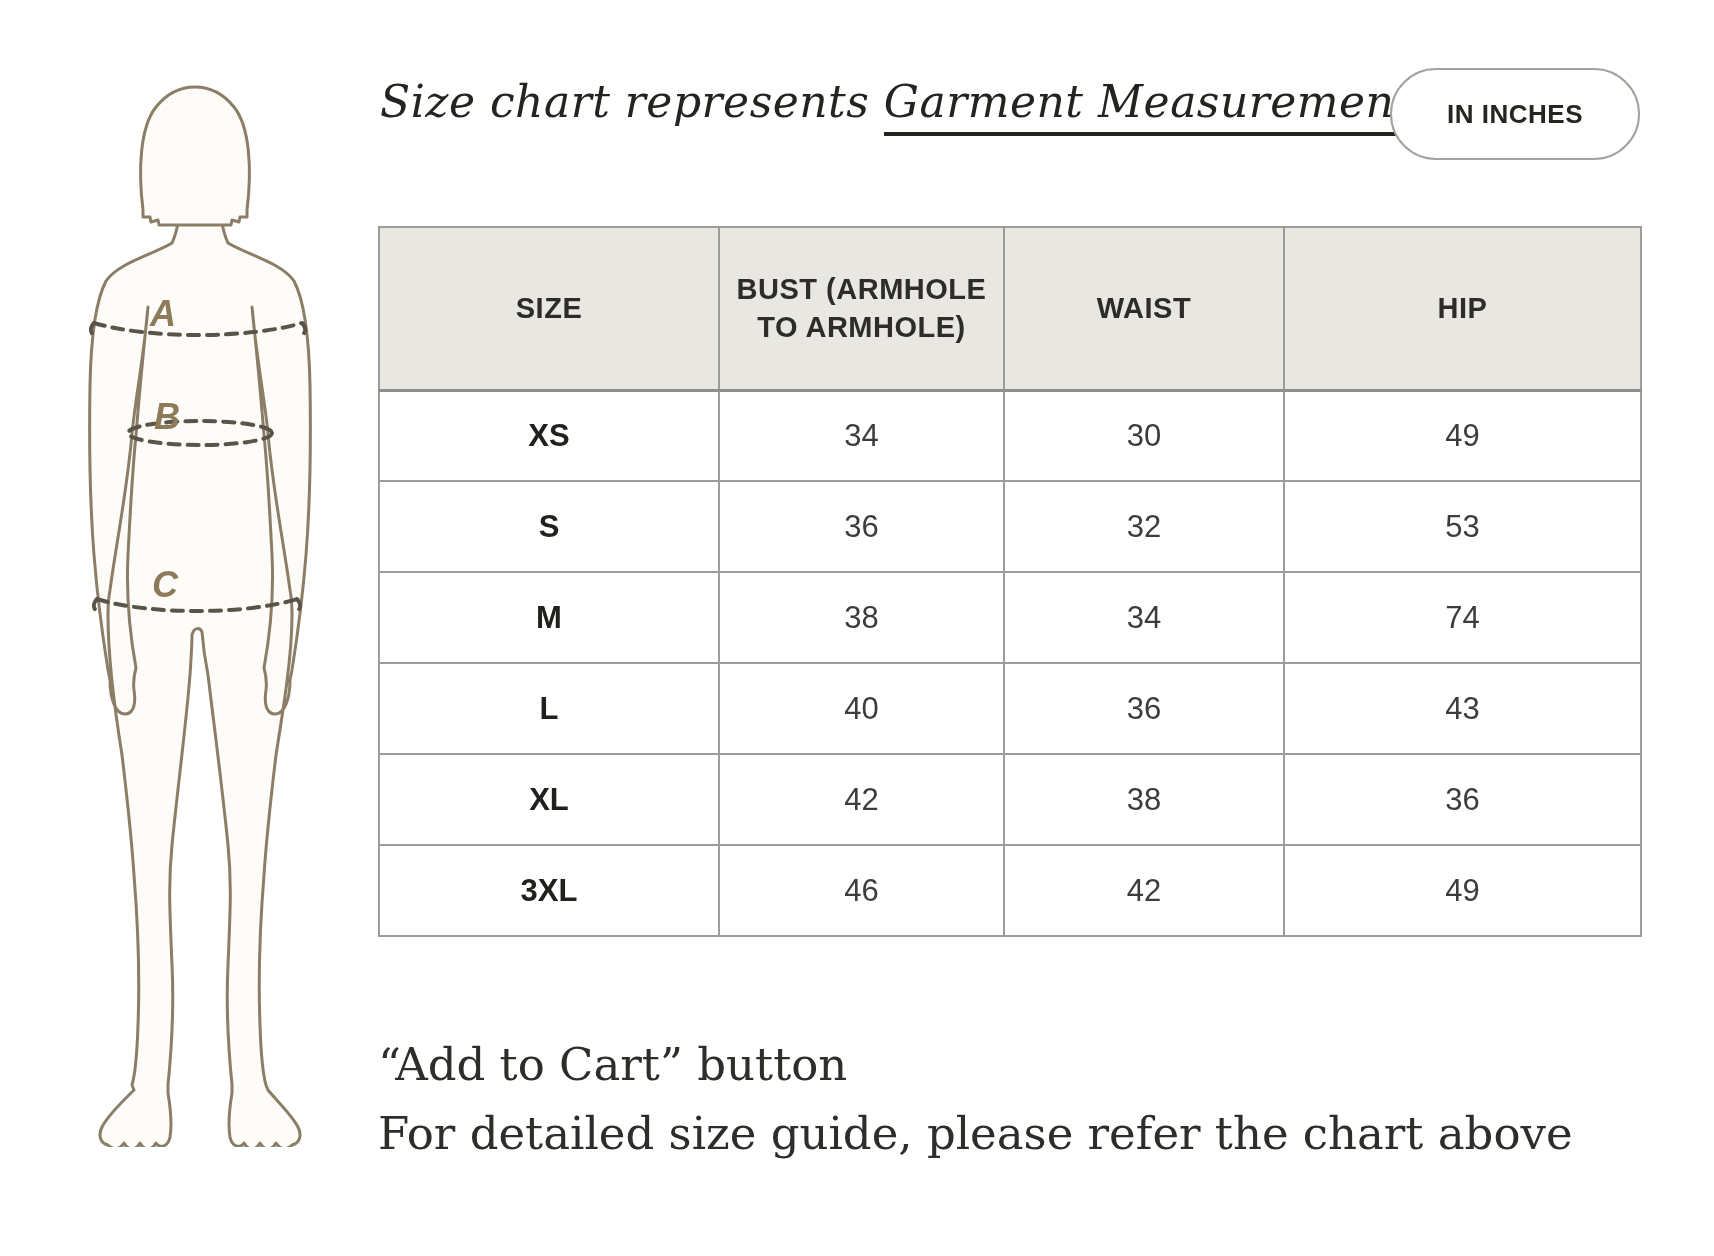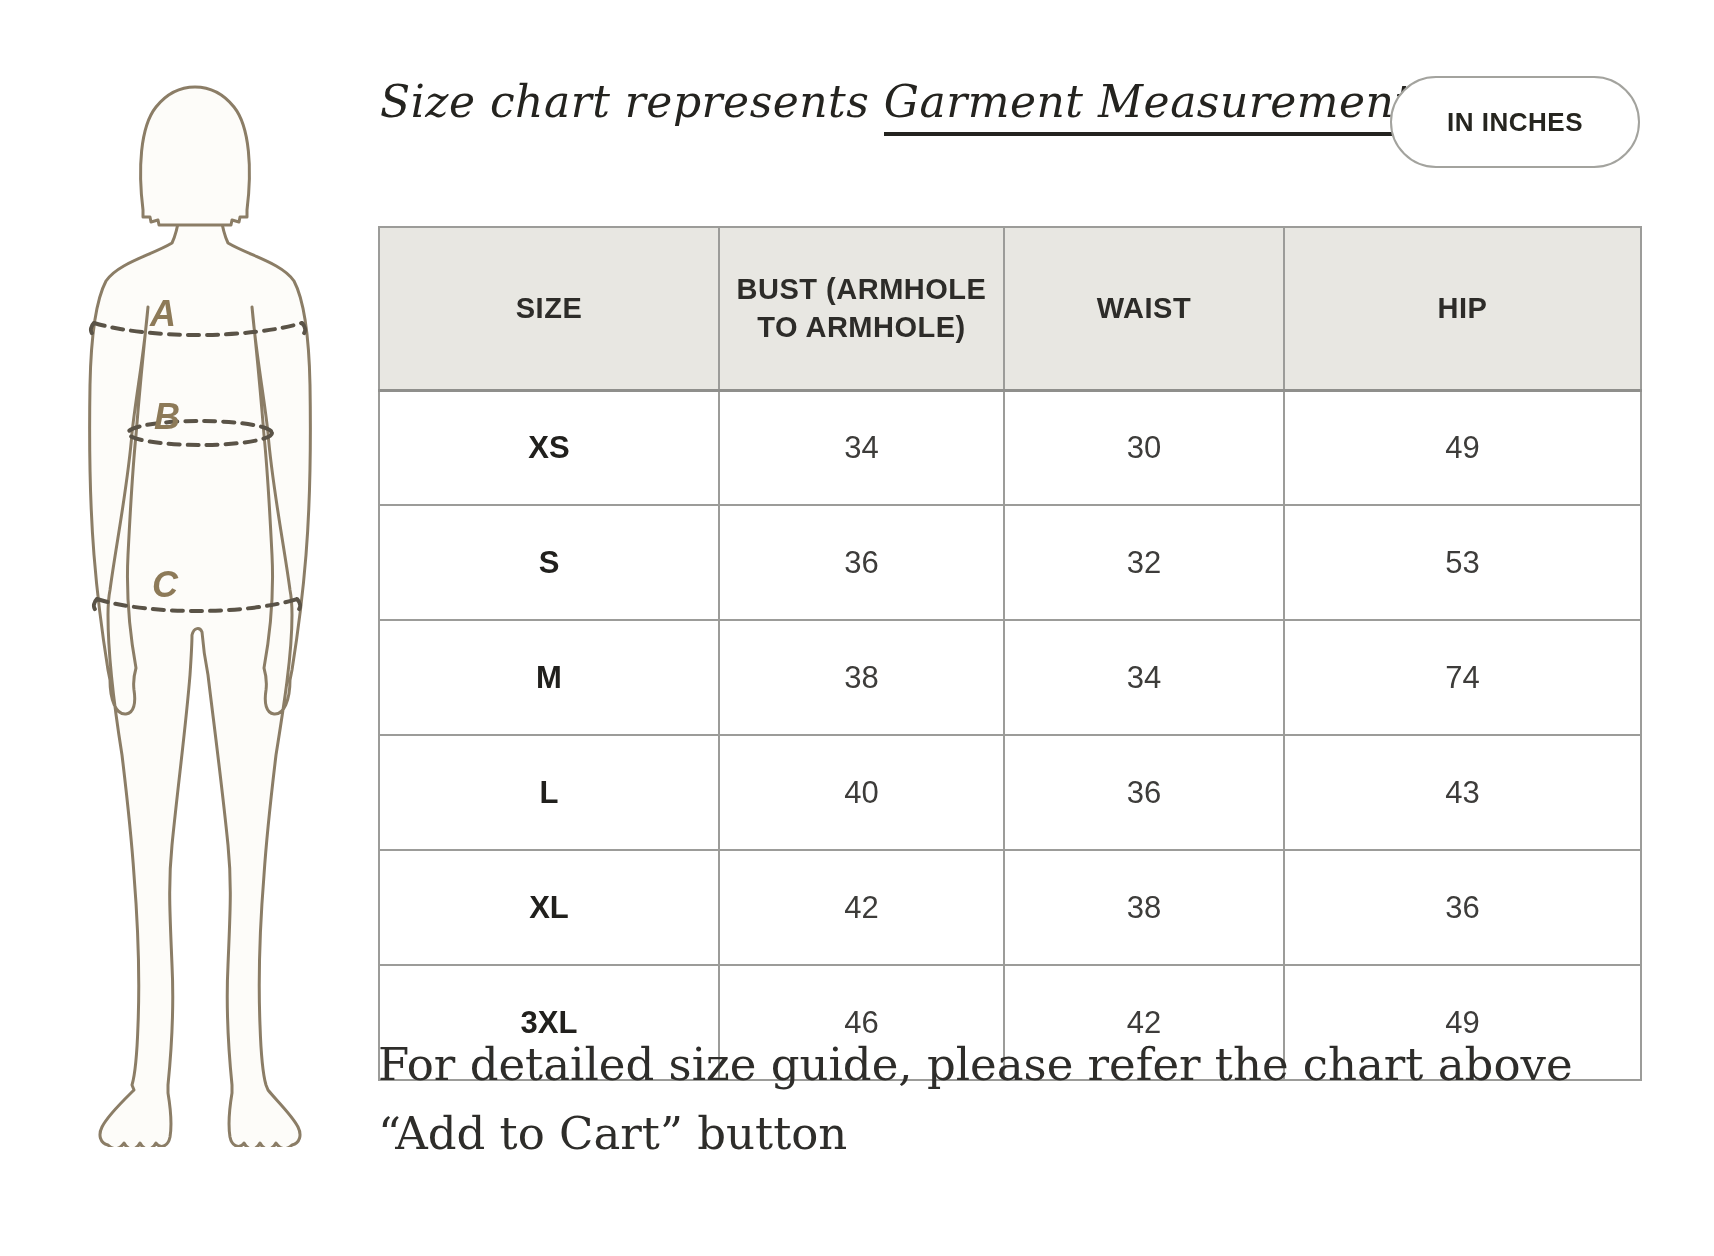--- a/index.html
+++ b/index.html
@@ -16,7 +16,7 @@
   .title .underlined{border-bottom:4px solid #24231f;padding-bottom:5px;}
   
   .pill{
-    position:absolute;left:1390px;top:76px;width:250px;height:92px;
+    position:absolute;left:1390px;top:68px;width:250px;height:92px;
     border:2px solid #a3a39e;border-radius:48px;background:#ffffff;
     display:flex;align-items:center;justify-content:center;
     font-size:26px;font-weight:bold;letter-spacing:.5px;color:#26251f;

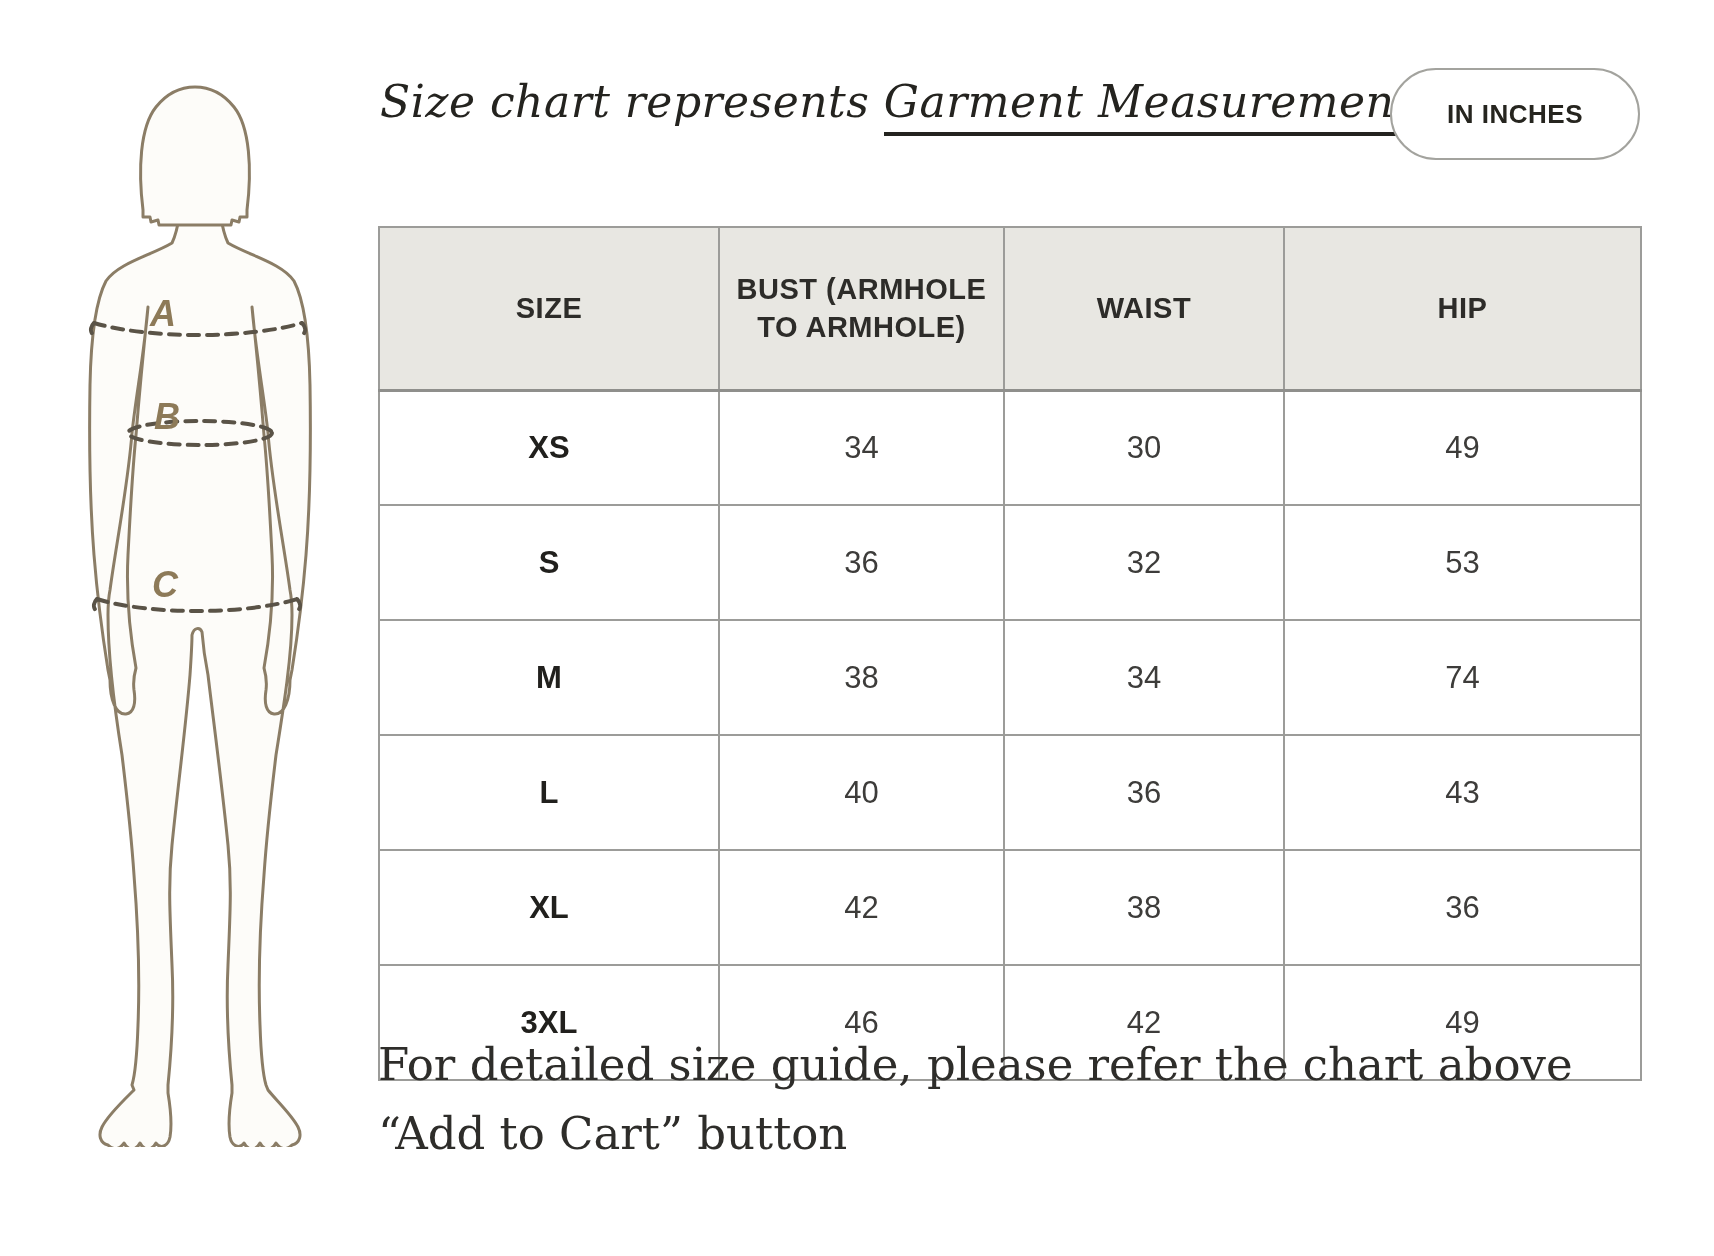--- a/index.html
+++ b/index.html
@@ -37,7 +37,7 @@
     border-bottom:3px solid #8f8f8c;
   }
   .size-table tbody td{
-    height:115px;background:#ffffff;color:#3d3c3a;font-size:31px;font-weight:400;
+    height:91px;background:#ffffff;color:#3d3c3a;font-size:31px;font-weight:400;
   }
   .size-table tbody td:first-child{font-weight:bold;color:#21201d;}
   

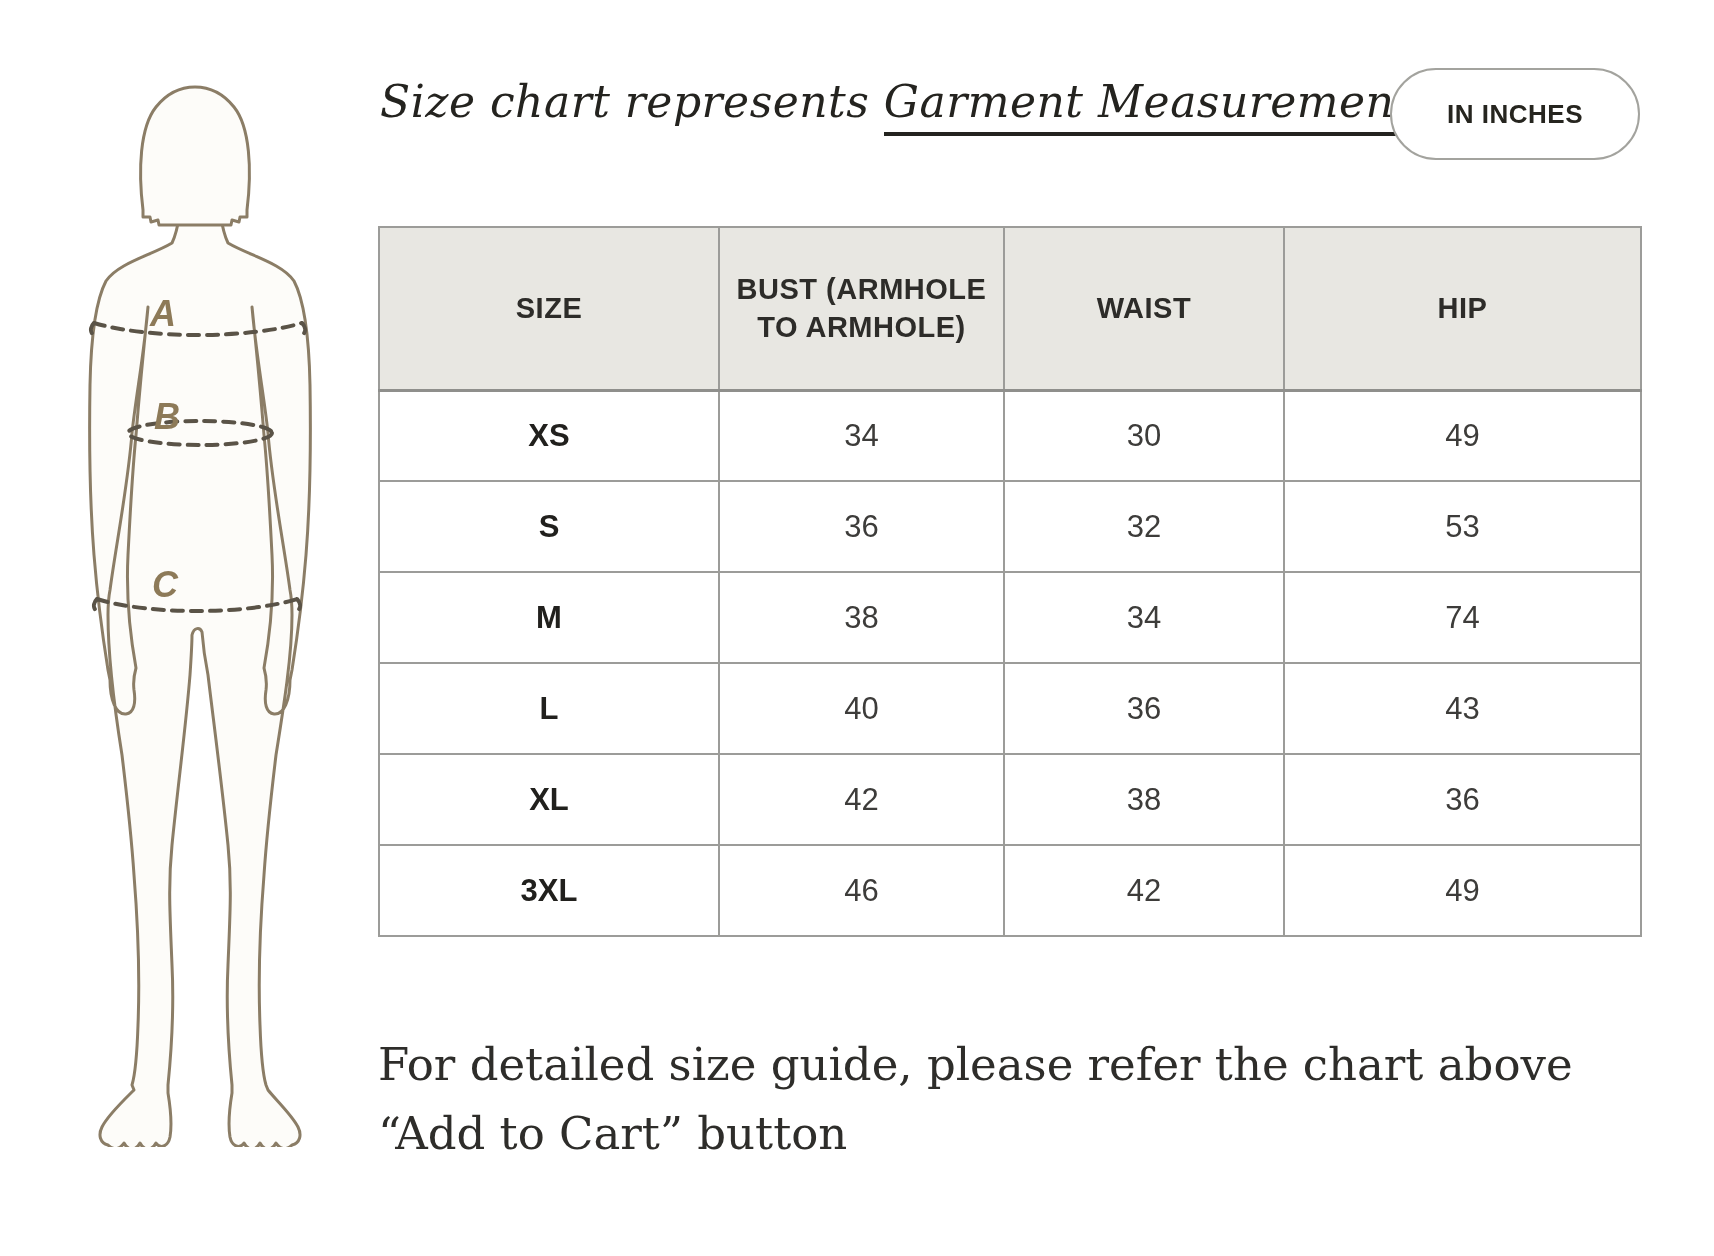--- a/index.html
+++ b/index.html
@@ -203,8 +203,8 @@
   </table>
 
   <div class="footer">
+    <div>“Add to Cart” button</div>
     <div>For detailed size guide, please refer the chart above</div>
-    <div>“Add to Cart” button</div>
   </div>
 
 </div>

